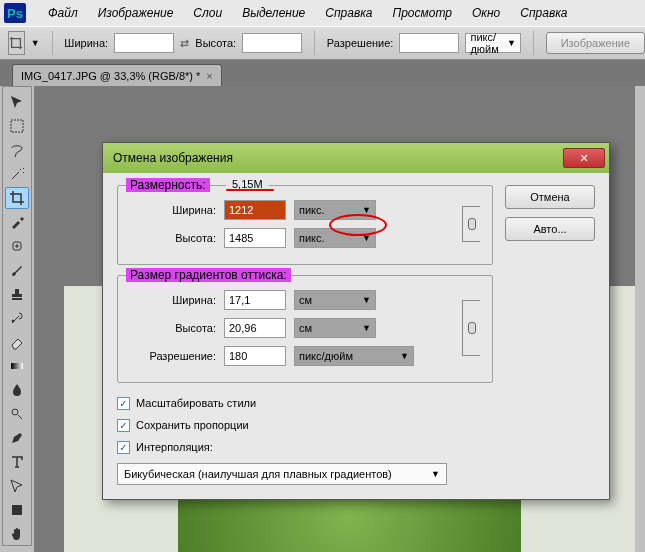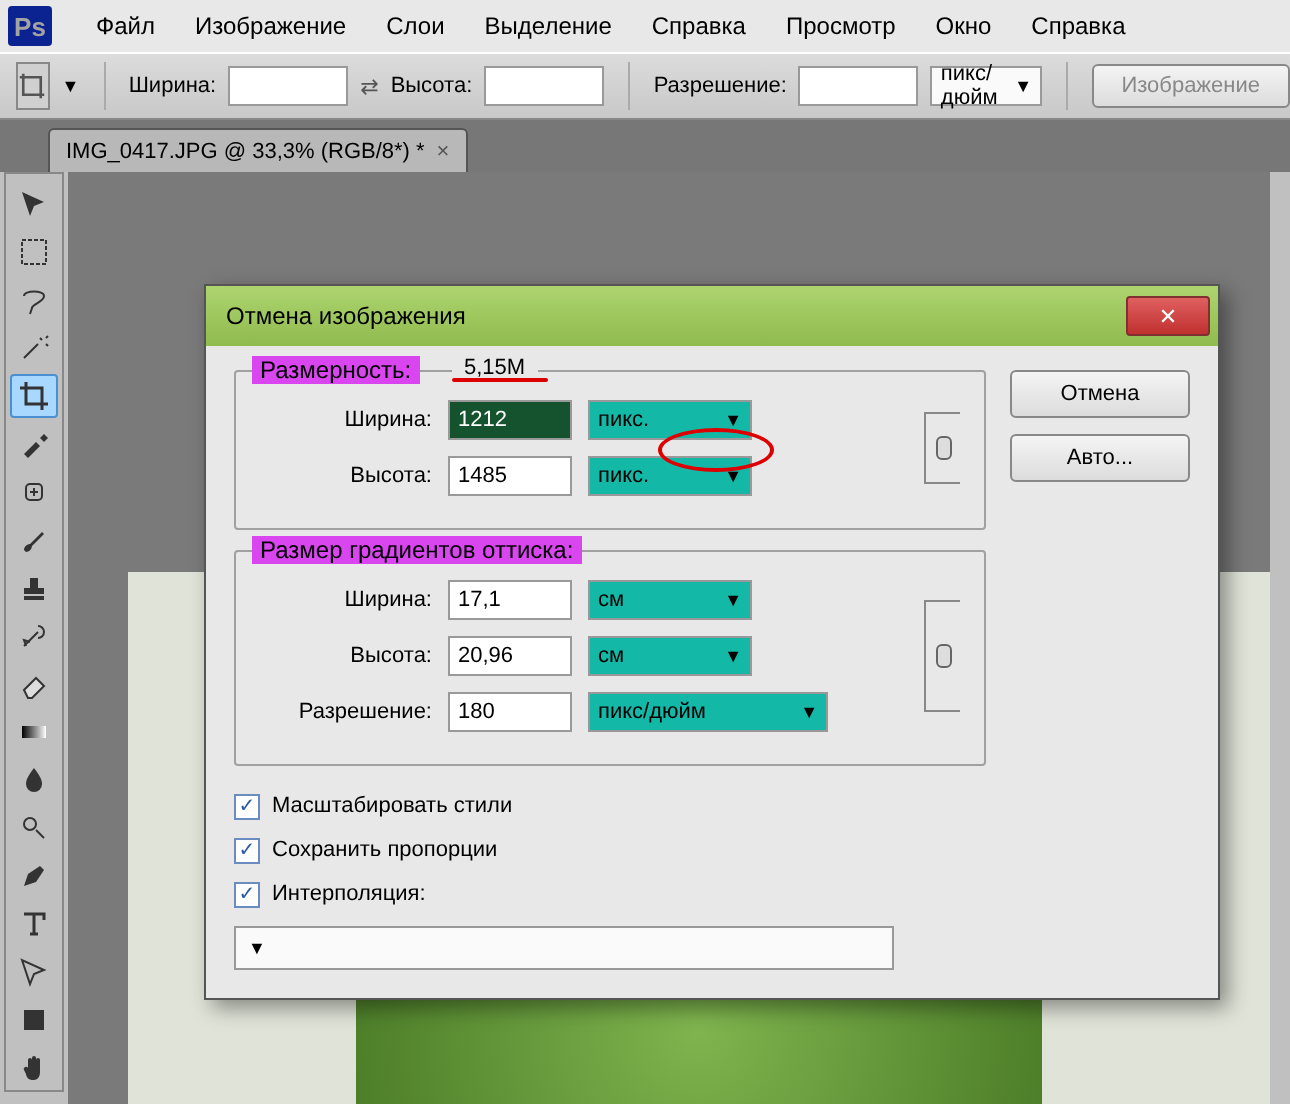--- a/index.html
+++ b/index.html
@@ -7,7 +7,7 @@
 
 
 .menubar { height: 26px; background: #e8e8e8; display: flex; align-items: center; font-size: 12px; padding-left: 4px; }
-.ps-logo { width: 22px; height: 20px; background: #0a2390; color: #a3a3a3; font-weight: bold; font-size: 13px; display: flex; align-items: center; justify-content: center; border-radius: 2px; margin-right: 12px; }
+.ps-logo { width: 22px; height: 20px; background: #0a2390; color: #14b8a6; font-weight: bold; font-size: 13px; display: flex; align-items: center; justify-content: center; border-radius: 2px; margin-right: 12px; }
 .menu-item { padding: 0 10px; cursor: default; }
 
 

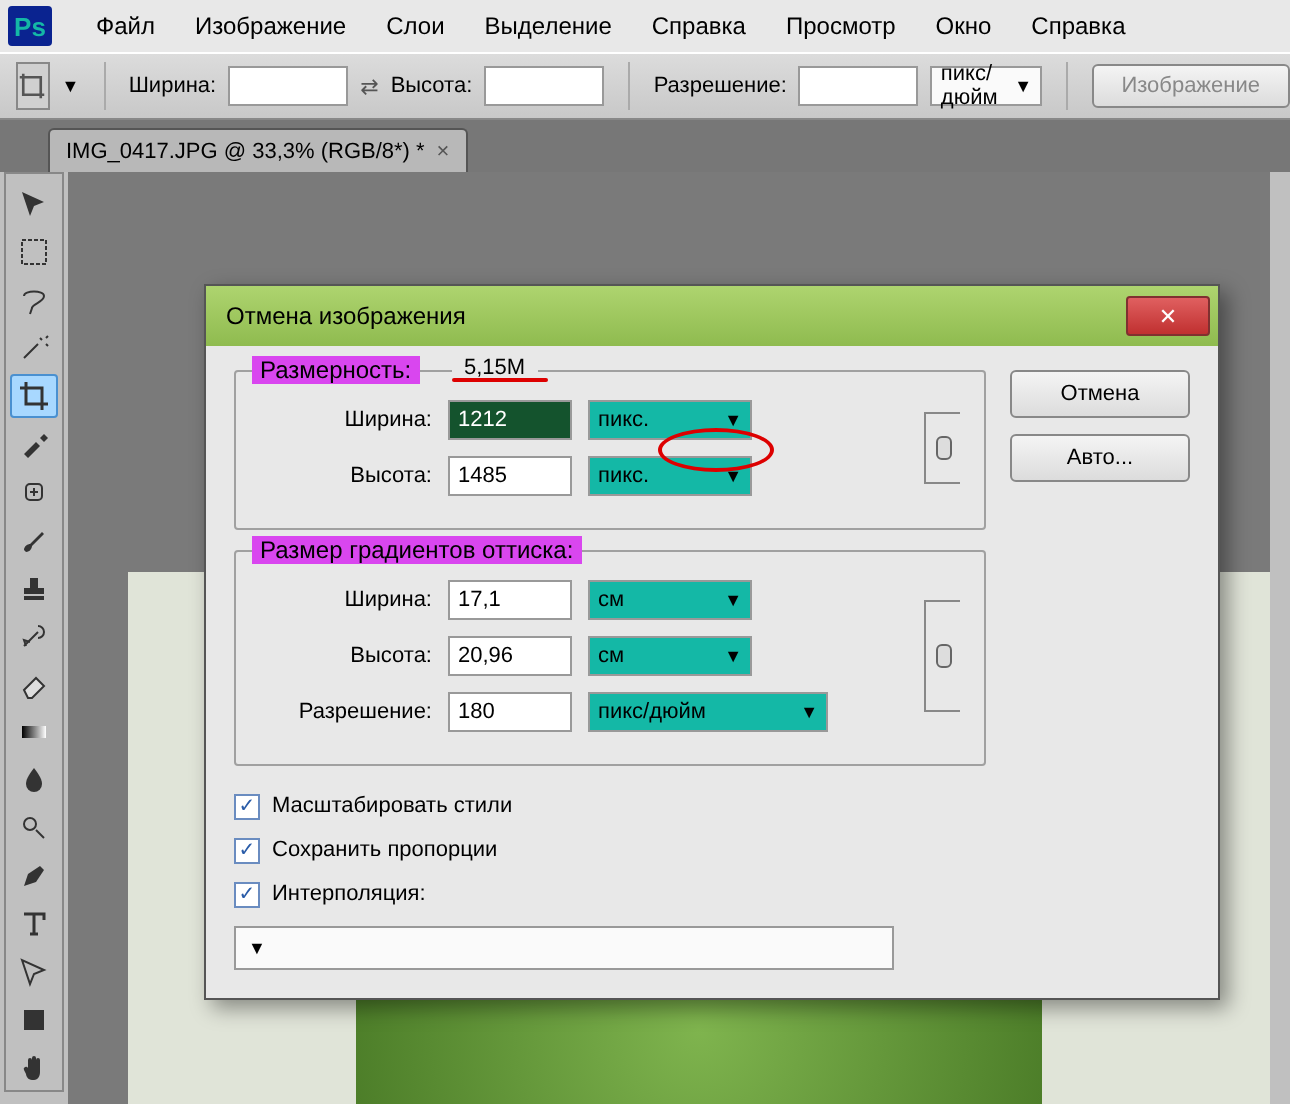--- a/index.html
+++ b/index.html
@@ -8,7 +8,7 @@
 
 .menubar { height: 26px; background: #e8e8e8; display: flex; align-items: center; font-size: 12px; padding-left: 4px; }
 .ps-logo { width: 22px; height: 20px; background: #0a2390; color: #14b8a6; font-weight: bold; font-size: 13px; display: flex; align-items: center; justify-content: center; border-radius: 2px; margin-right: 12px; }
-.menu-item { padding: 0 10px; cursor: default; }
+.menu-item { padding: 0 10px; cursor: default; font-style: italic; }
 
 
 .optionsbar { height: 34px; background: linear-gradient(#dcdcdc,#c8c8c8); border-top: 1px solid #fff; border-bottom: 1px solid #888; display: flex; align-items: center; font-size: 11px; padding-left: 8px; gap: 6px; }

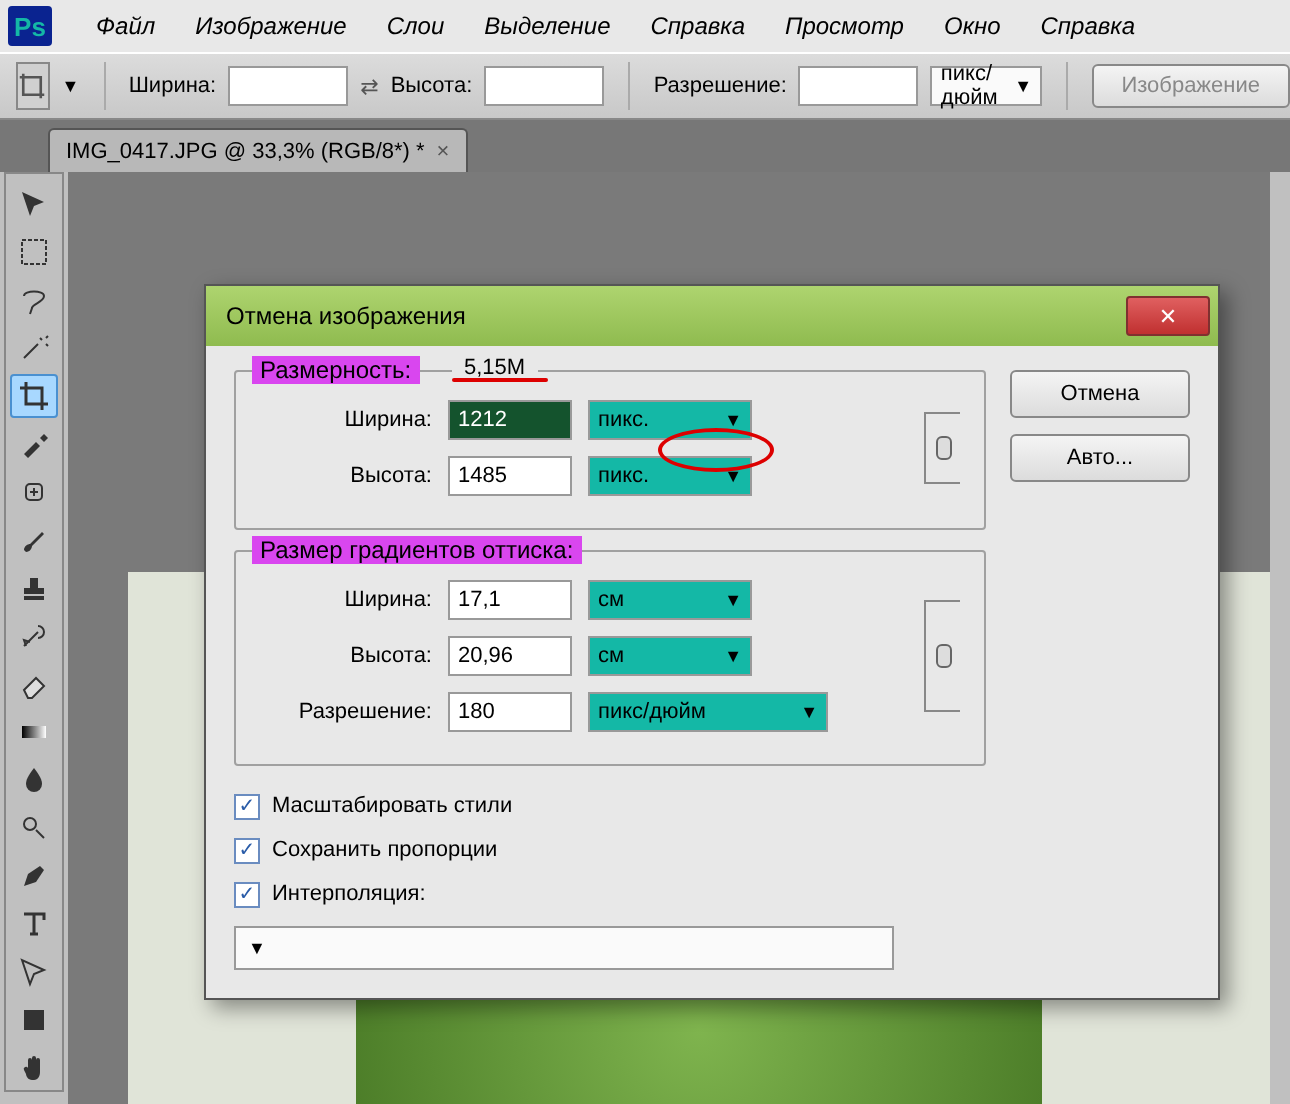--- a/index.html
+++ b/index.html
@@ -21,7 +21,7 @@
 .sep { width: 1px; height: 24px; background: #aaa; margin: 0 6px; }
 
 
-.doctab-row { height: 26px; background: #777; display: flex; align-items: flex-end; padding-left: 24px; }
+.doctab-row { height: 26px; background: #777; display: flex; align-items: flex-end; padding-left: 12px; }
 .doctab { background: #b8b8b8; height: 22px; padding: 0 8px; font-size: 11px; display: flex; align-items: center; border: 1px solid #555; border-bottom: none; border-radius: 3px 3px 0 0; gap: 6px; }
 .tab-close { font-size: 11px; color: #555; cursor: default; }
 

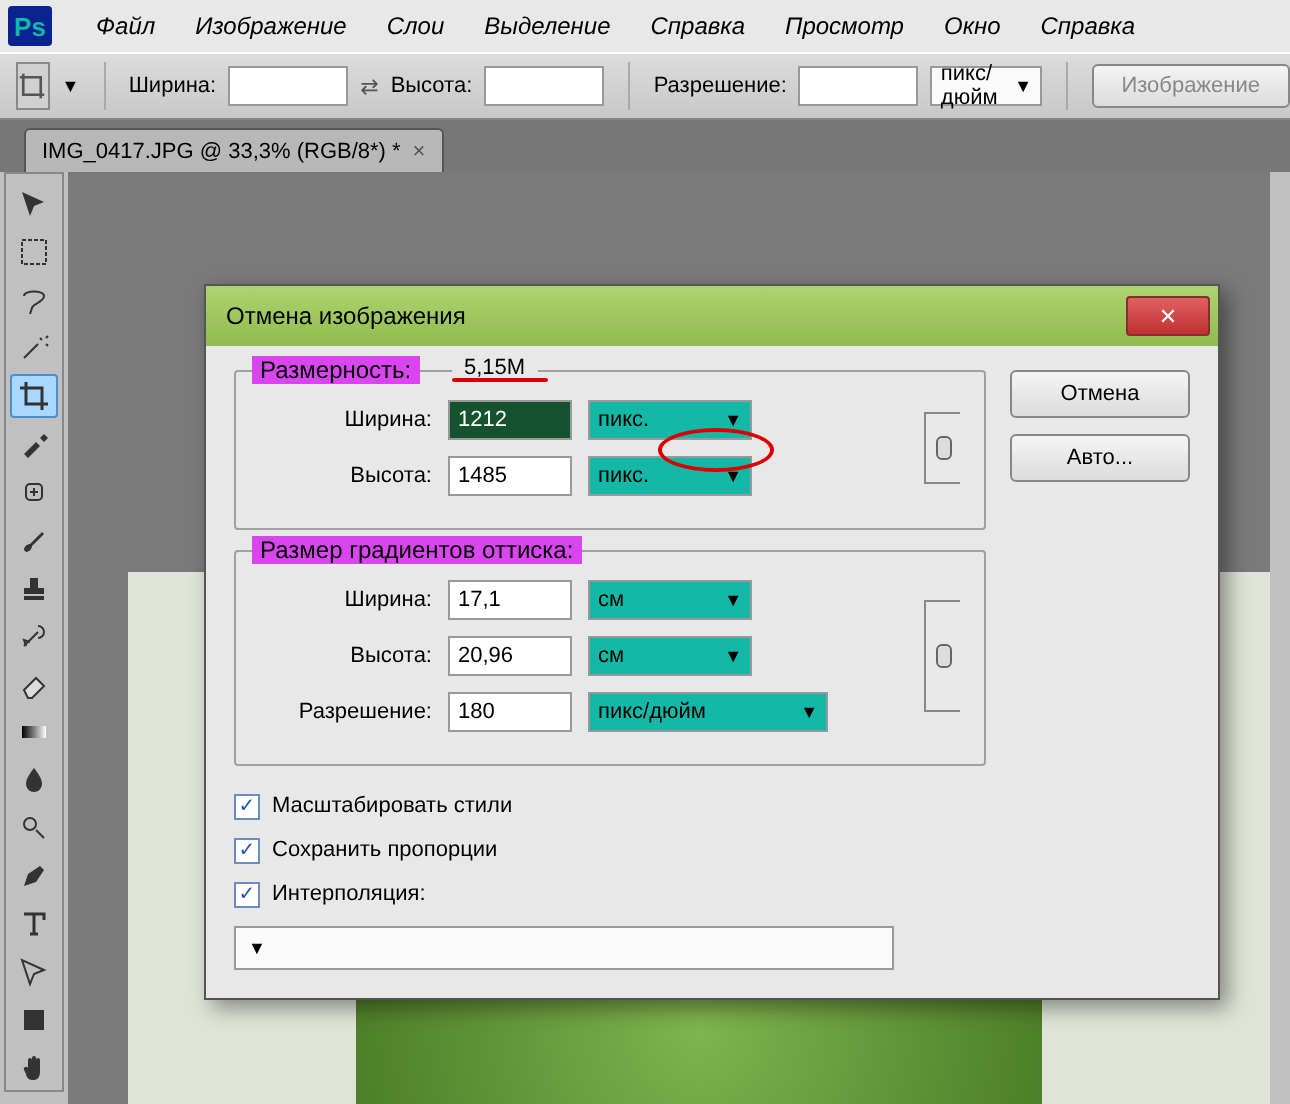--- a/index.html
+++ b/index.html
@@ -51,7 +51,7 @@
 .row { display: flex; align-items: center; gap: 8px; height: 28px; }
 .row-label { width: 86px; text-align: right; font-size: 11px; }
 .num-input { width: 62px; height: 20px; border: 1px solid #999; background: #fff; font-size: 11px; padding: 0 4px; text-align: left; }
-.num-input.hl { background: #14532d; color: #fff; }
+.num-input.hl { background: #c2410c; color: #fff; }
 .unit-combo { width: 82px; height: 20px; border: 1px solid #999; background: #14b8a6; font-size: 11px; display: flex; align-items: center; justify-content: space-between; padding: 0 4px; cursor: default; }
 .unit-combo.wide { width: 120px; }
 .arrow { font-size: 9px; }

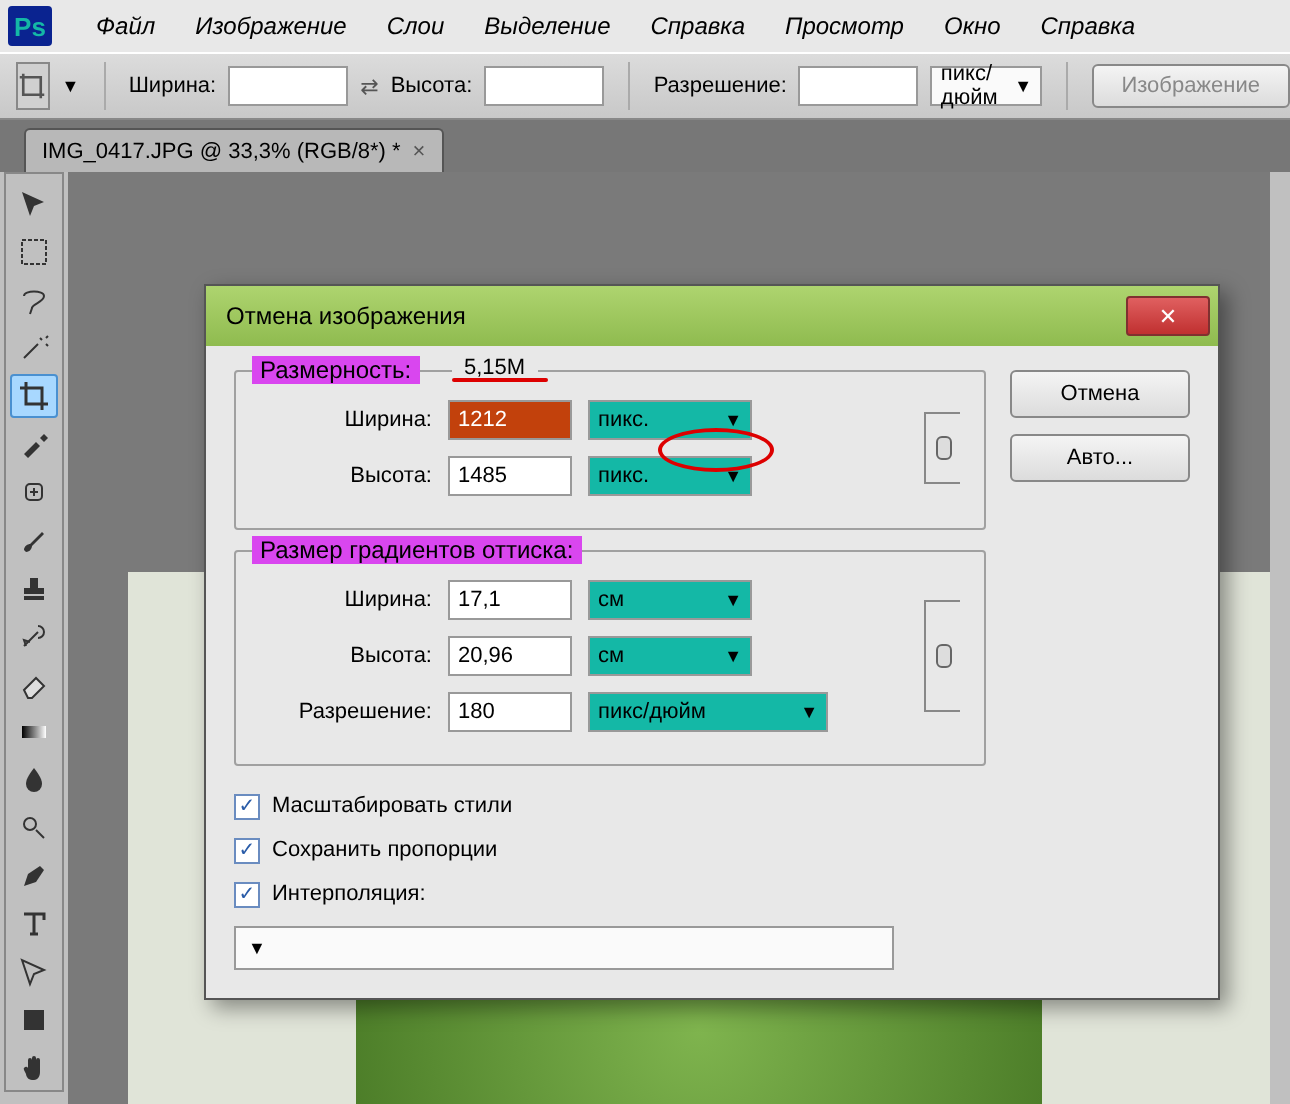--- a/index.html
+++ b/index.html
@@ -52,7 +52,7 @@
 .row-label { width: 86px; text-align: right; font-size: 11px; }
 .num-input { width: 62px; height: 20px; border: 1px solid #999; background: #fff; font-size: 11px; padding: 0 4px; text-align: left; }
 .num-input.hl { background: #c2410c; color: #fff; }
-.unit-combo { width: 82px; height: 20px; border: 1px solid #999; background: #14b8a6; font-size: 11px; display: flex; align-items: center; justify-content: space-between; padding: 0 4px; cursor: default; }
+.unit-combo { width: 82px; height: 20px; border: 1px solid #999; background: #a3a3a3; font-size: 11px; display: flex; align-items: center; justify-content: space-between; padding: 0 4px; cursor: default; }
 .unit-combo.wide { width: 120px; }
 .arrow { font-size: 9px; }
 

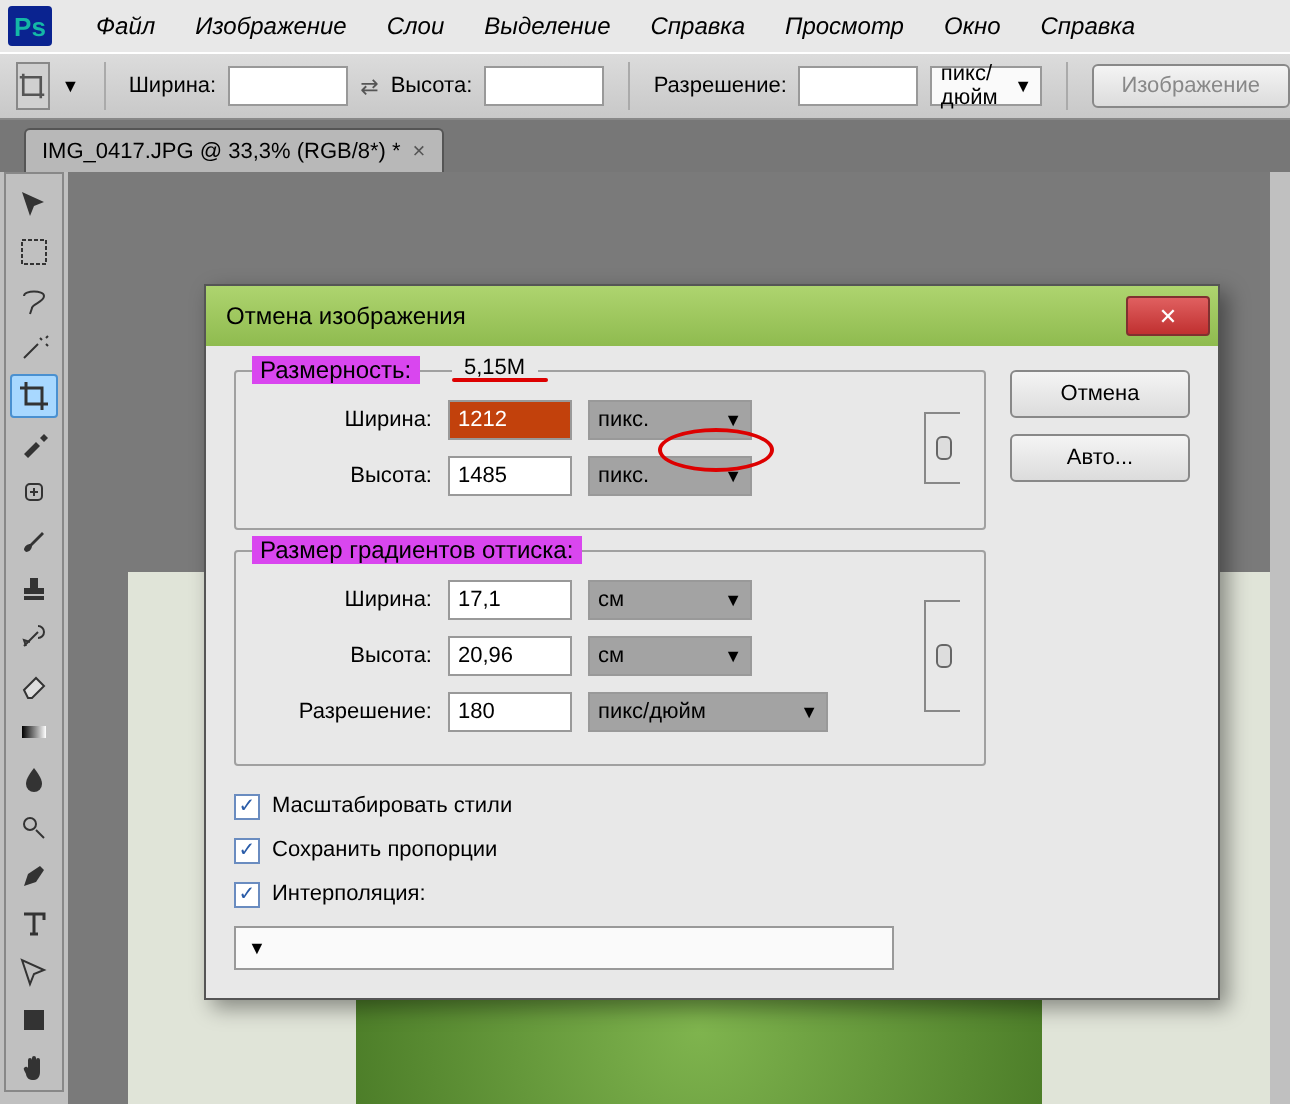--- a/index.html
+++ b/index.html
@@ -315,6 +315,7 @@
         <span>Интерполяция:</span>
       </div>
       <div class="interp-combo">
+        <span>Бикубическая (наилучшая для плавных градиентов)</span>
           <span class="arrow">▼</span>
       </div>
     </div>

